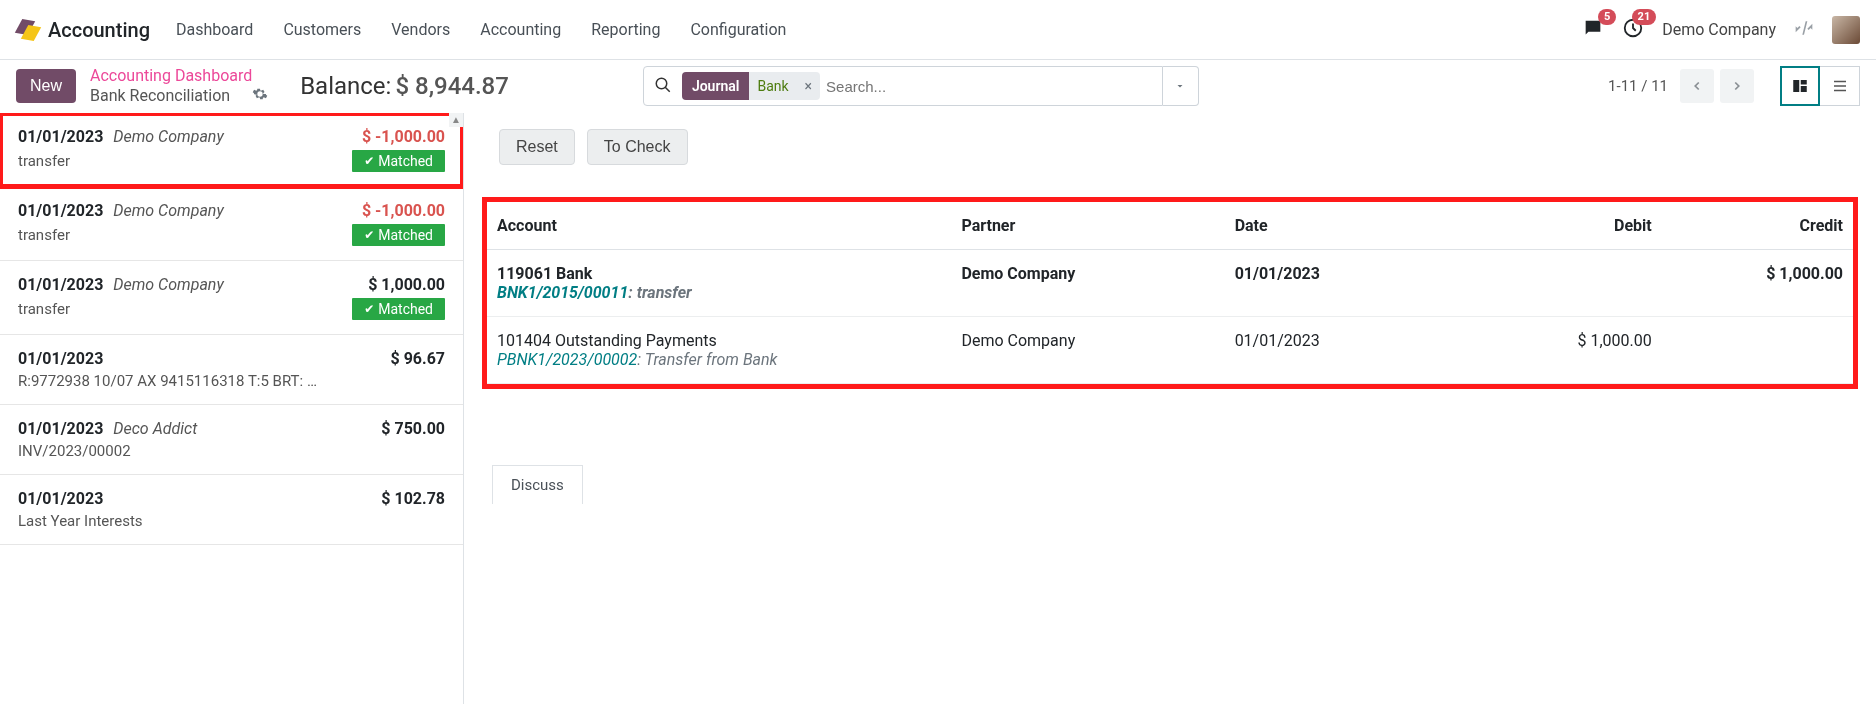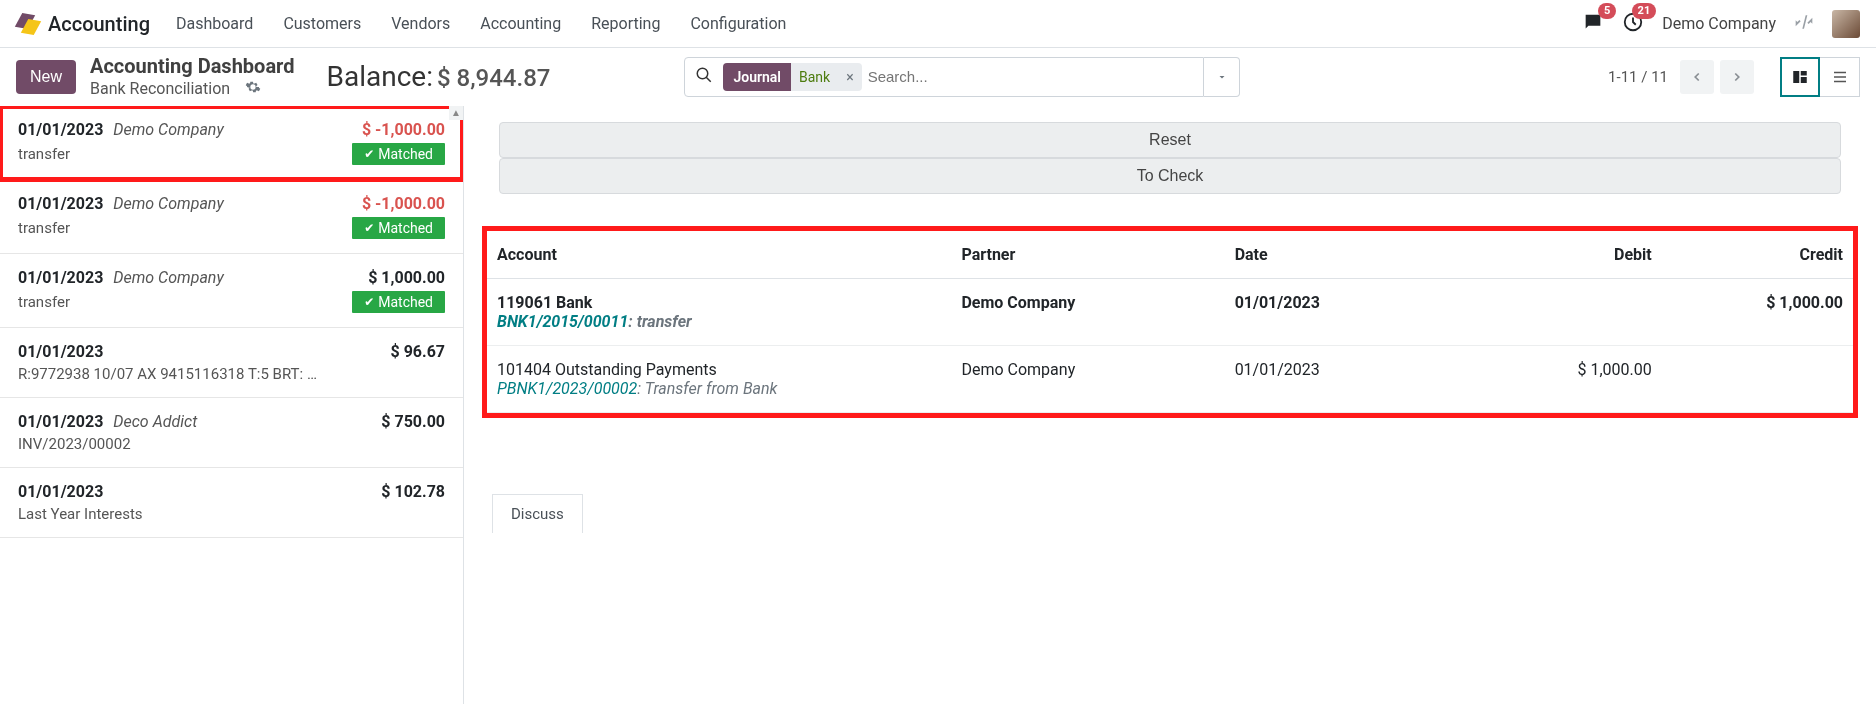--- a/index.html
+++ b/index.html
@@ -6,7 +6,7 @@
   body { font-family: -apple-system, BlinkMacSystemFont, "Segoe UI", Roboto, Helvetica, Arial, sans-serif; font-size: 14px; color: #212529; background: #fff; width: 1876px; height: 704px; overflow: hidden; }
 
   
-  .topnav { display: flex; align-items: center; height: 48px; padding: 0 16px; border-bottom: 1px solid #dee2e6; }
+  .topnav { display: flex; align-items: center; height: 60px; padding: 0 16px; border-bottom: 1px solid #dee2e6; }
   .logo { width: 24px; height: 24px; margin-right: 8px; position: relative; }
   .logo::before { content:""; position:absolute; left:2px; top:2px; width:14px; height:14px; background:#714b67; transform: skewX(-20deg) rotate(10deg); }
   .logo::after  { content:""; position:absolute; left:8px; top:8px; width:14px; height:14px; background:#f5c518; transform: skewX(-20deg) rotate(10deg); }

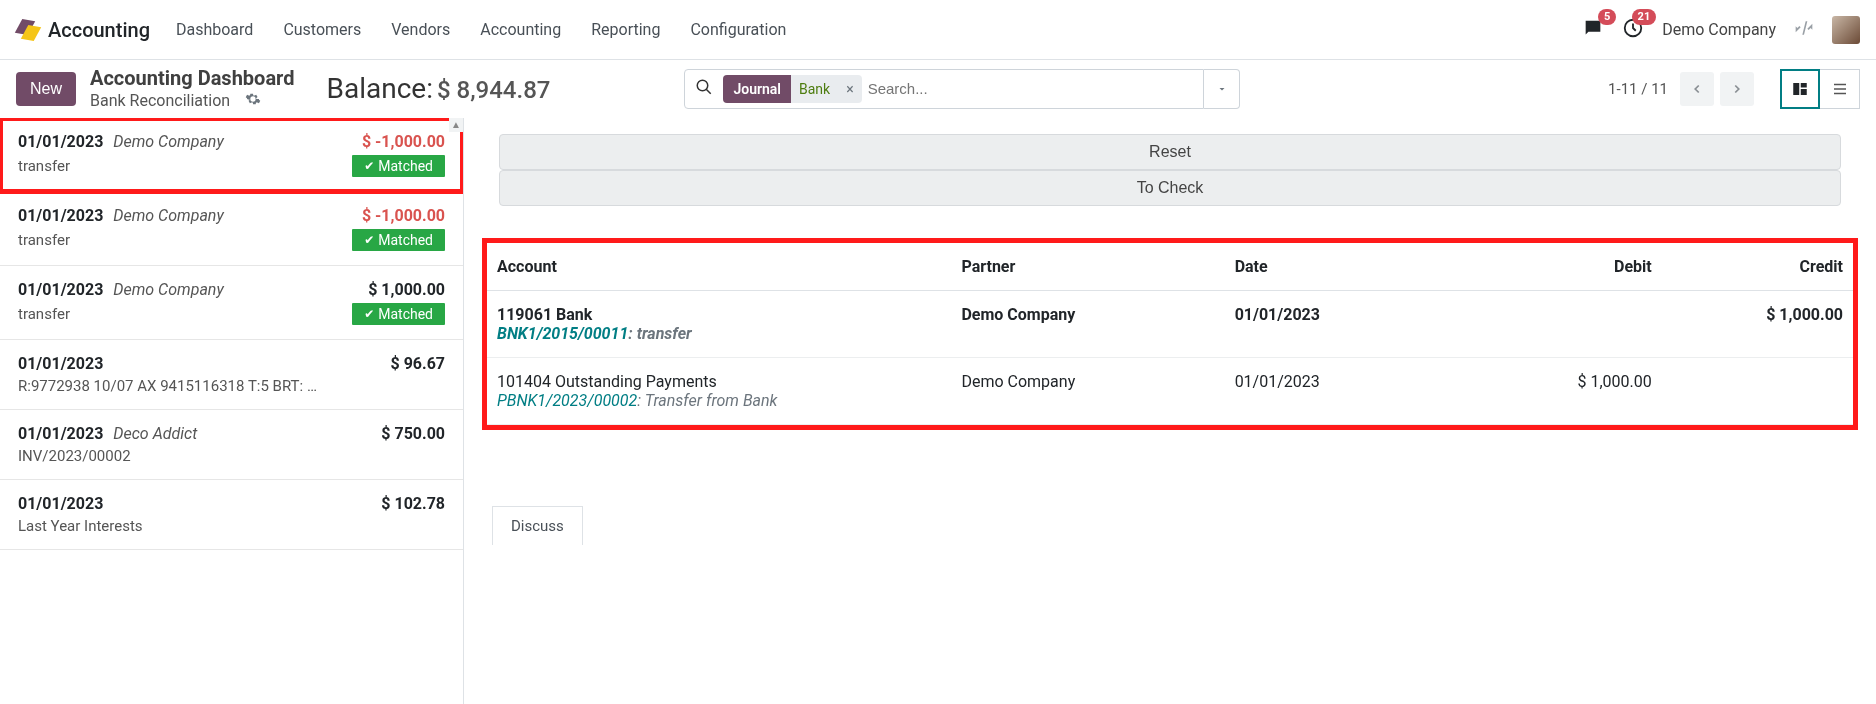--- a/index.html
+++ b/index.html
@@ -27,7 +27,7 @@
   .controlbar { display: flex; align-items: center; padding: 6px 16px; gap: 14px; }
   .btn-new { background:#714b67; color:#fff; border:none; padding:8px 14px; font-size:16px; border-radius:4px; cursor:pointer; font-weight:500;text-align:right; }
   .bc { display:flex; flex-direction:column; line-height:1.25; }
-  .bc-top { color:#404040; font-weight:700; font-size:20px; }
+  .bc-top { color:#ec4899; font-weight:400; font-size:16px; }
   .bc-sub-row { display:flex; align-items:center; gap:15px; }
   .bc-sub { color:#555; font-size:16px; }
   .balance-wrap { display:flex; align-items:baseline; gap:4px; margin-left:18px; }

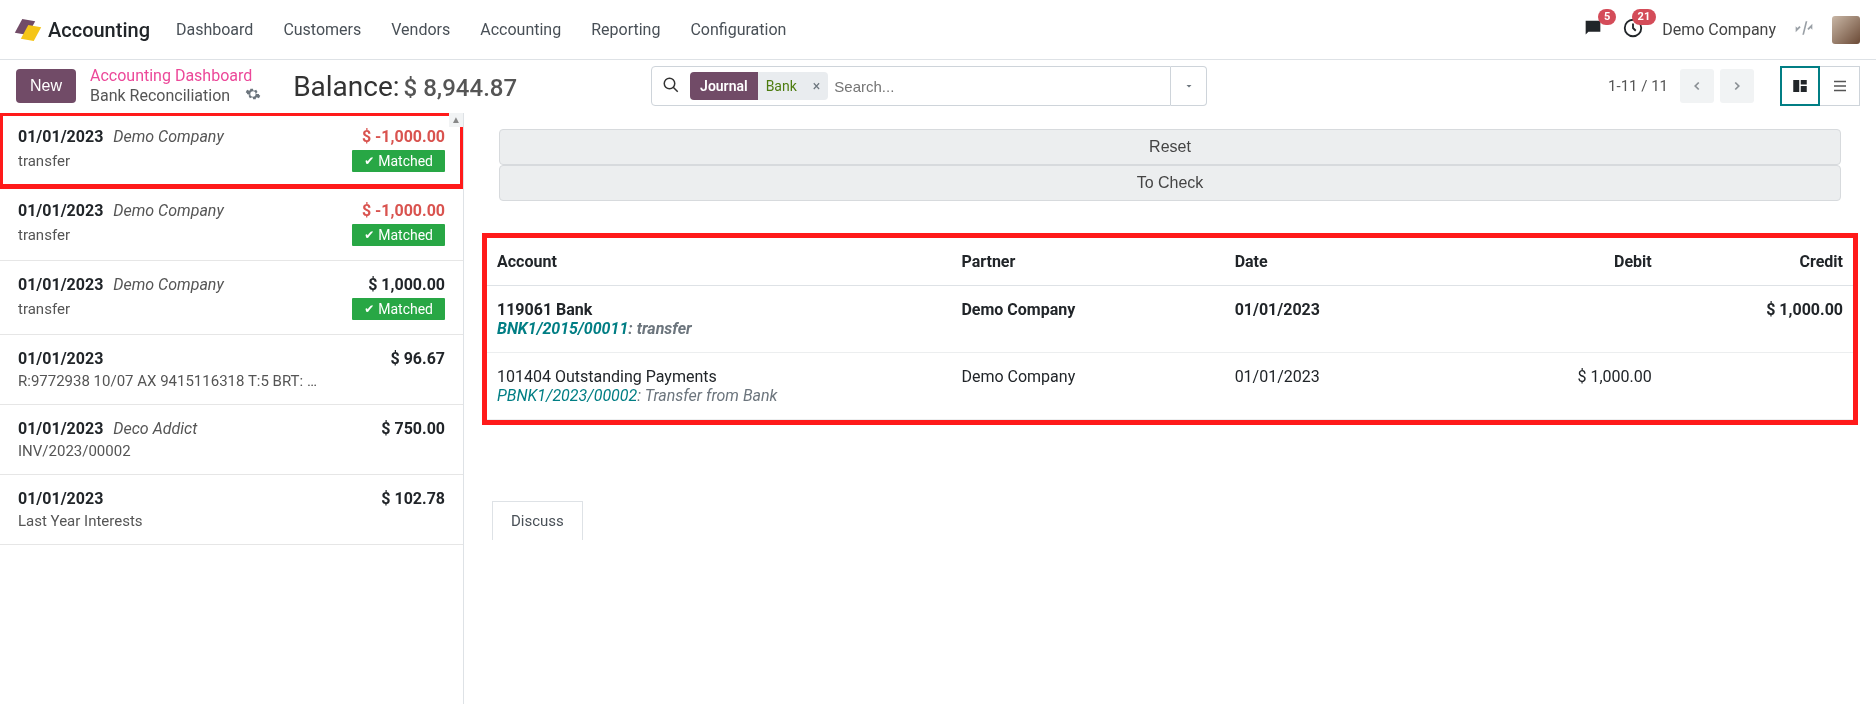--- a/index.html
+++ b/index.html
@@ -28,7 +28,7 @@
   .btn-new { background:#714b67; color:#fff; border:none; padding:8px 14px; font-size:16px; border-radius:4px; cursor:pointer; font-weight:500;text-align:right; }
   .bc { display:flex; flex-direction:column; line-height:1.25; }
   .bc-top { color:#ec4899; font-weight:400; font-size:16px; }
-  .bc-sub-row { display:flex; align-items:center; gap:15px; }
+  .bc-sub-row { display:flex; align-items:center; gap:22px; }
   .bc-sub { color:#555; font-size:16px; }
   .balance-wrap { display:flex; align-items:baseline; gap:4px; margin-left:18px; }
   .balance-label { font-size:28px; color:#333; }

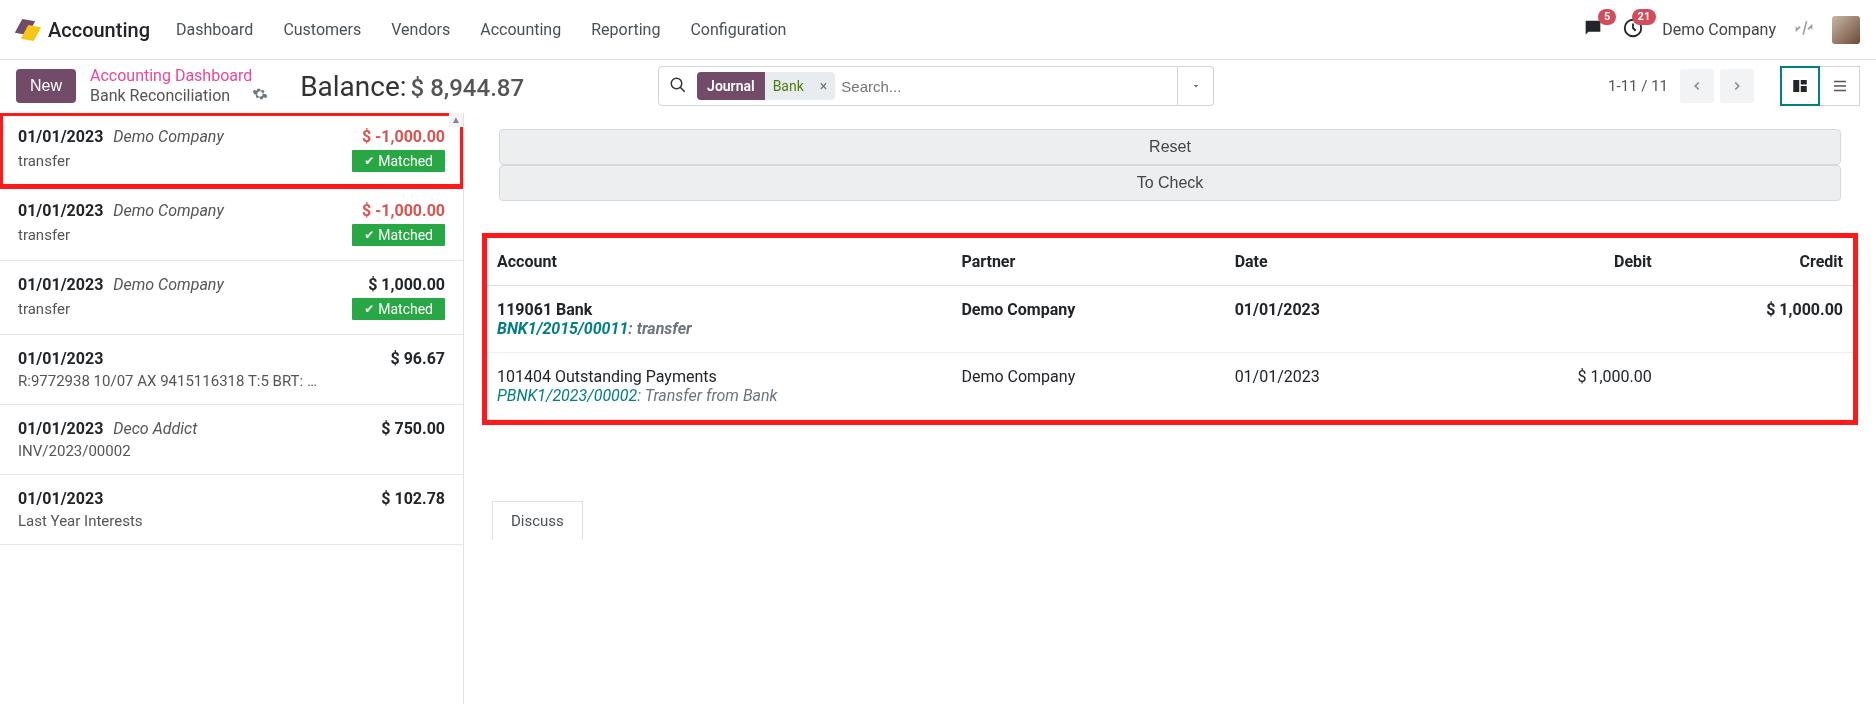--- a/index.html
+++ b/index.html
@@ -31,7 +31,7 @@
   .bc-sub-row { display:flex; align-items:center; gap:22px; }
   .bc-sub { color:#555; font-size:16px; }
   .balance-wrap { display:flex; align-items:baseline; gap:4px; margin-left:18px; }
-  .balance-label { font-size:28px; color:#333; }
+  .balance-label { font-size:24px; color:#333; }
   .balance-val { font-size:24px; color:#555; font-weight:500; }
 
   .searchbox { display:flex; align-items:center; border:1px solid #ced4da; border-radius:4px; height:40px; margin-left:120px; width:520px; position:relative; }

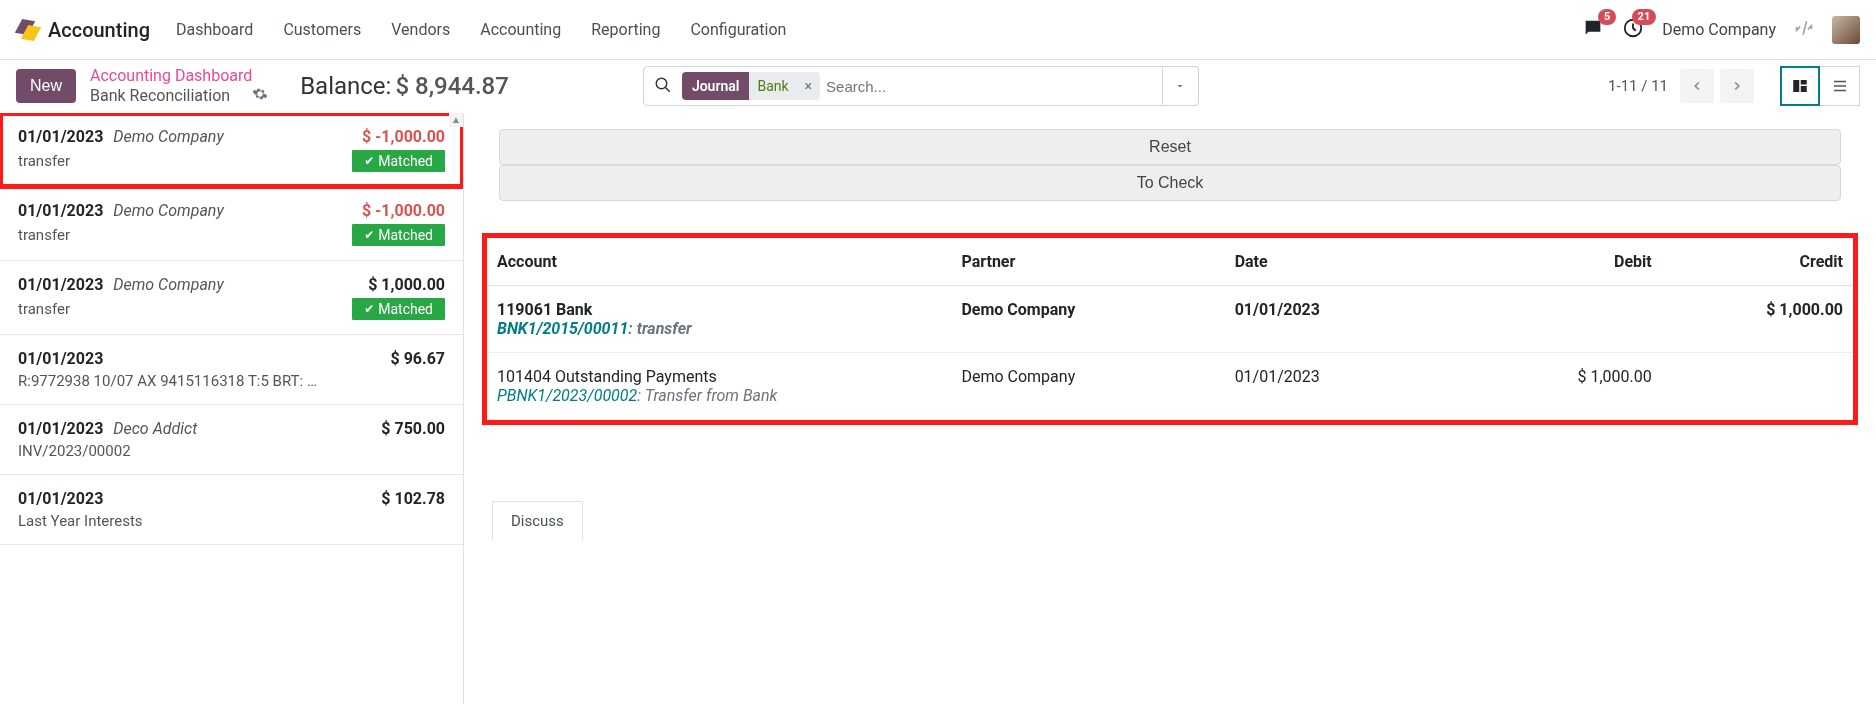--- a/index.html
+++ b/index.html
@@ -71,7 +71,7 @@
   .hl-red { outline:5px solid #ff1a1a; outline-offset:-3px; }
 
   
-  .rtoolbar { display:flex; gap:0; padding:16px 35px;flex-direction:column; }
+  .rtoolbar { display:flex; gap:12px; padding:16px 35px; }
   .rbtn { background:#eceeef; border:1px solid #d7dadd; padding:8px 16px; font-size:16px; border-radius:4px; cursor:pointer; color:#444; }
   .rtable-wrap { margin:16px 18px; border:5px solid #ff1a1a; }
   .rtable { width:100%; border-collapse:collapse; }

